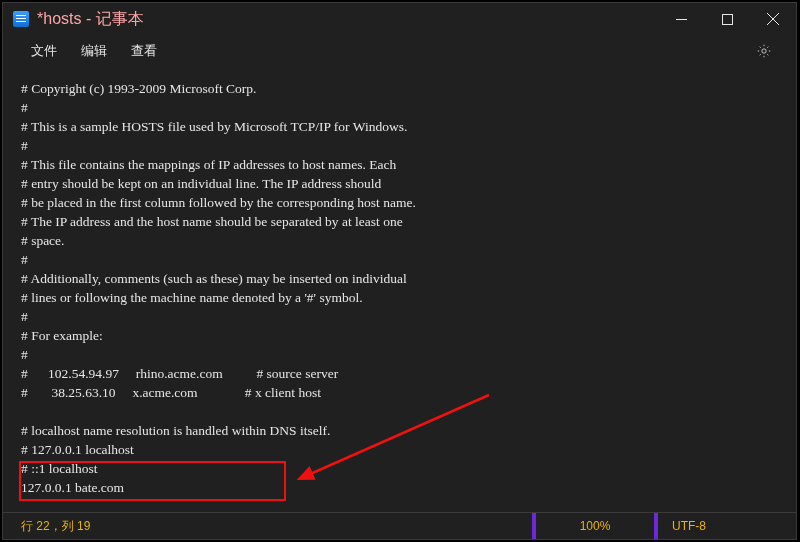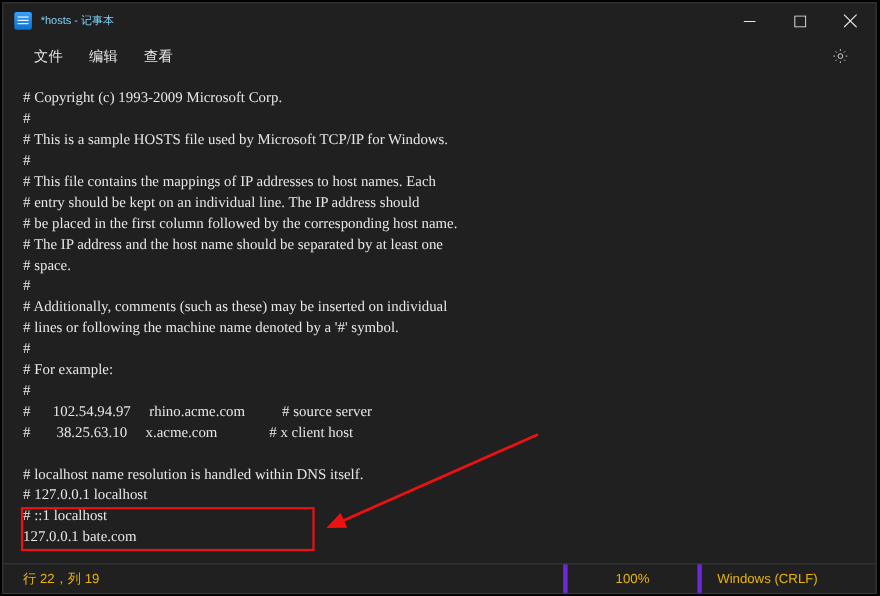--- a/index.html
+++ b/index.html
@@ -4,7 +4,7 @@
 <style>
   html,body{margin:0;padding:0;width:800px;height:542px;background:#000;font-family:"Segoe UI","Microsoft YaHei",sans-serif;overflow:hidden}
   .win{position:absolute;left:2px;top:2px;width:795px;height:538px;background:#202020;border:1px solid #3a3a3a;box-sizing:border-box;display:flex;flex-direction:column}
-  .titlebar{height:32px;display:flex;align-items:center;color:#7dd3fc;font-size:10px}
+  .titlebar{height:32px;display:flex;align-items:center;color:#fca5a5;font-size:16px}
   .tb-ico{width:16px;height:16px;margin:0 8px 0 10px;background:linear-gradient(180deg,#3aa0ff,#0d6fcf);border-radius:2px;position:relative}
   .tb-ico::before{content:"";position:absolute;left:3px;right:3px;top:4px;height:1px;background:#fff;box-shadow:0 3px 0 #fff,0 6px 0 #fff}
   .tb-title{flex:0 0 auto}

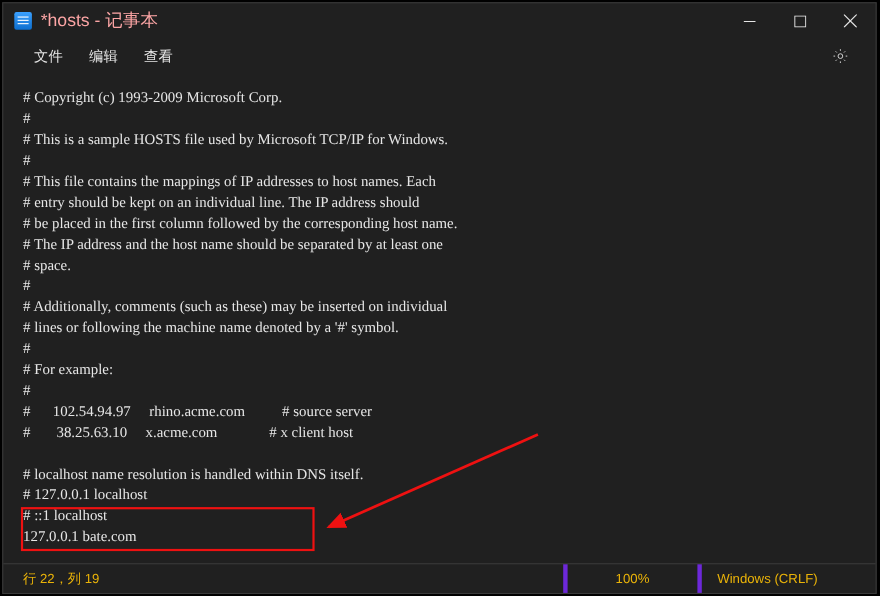--- a/index.html
+++ b/index.html
@@ -73,7 +73,6 @@
   <div class="status">
     <div class="cell">行 22，列 19</div>
     <div class="cell zoom">100%</div>
-    <div class="cell eol">Windows (CRLF)</div>
   </div>
 
   <div class="hl-box" id="hl-box" style="left: 16px; top: 458px; width: 267px; height: 40px; border-color: rgb(238, 17, 17);"></div>

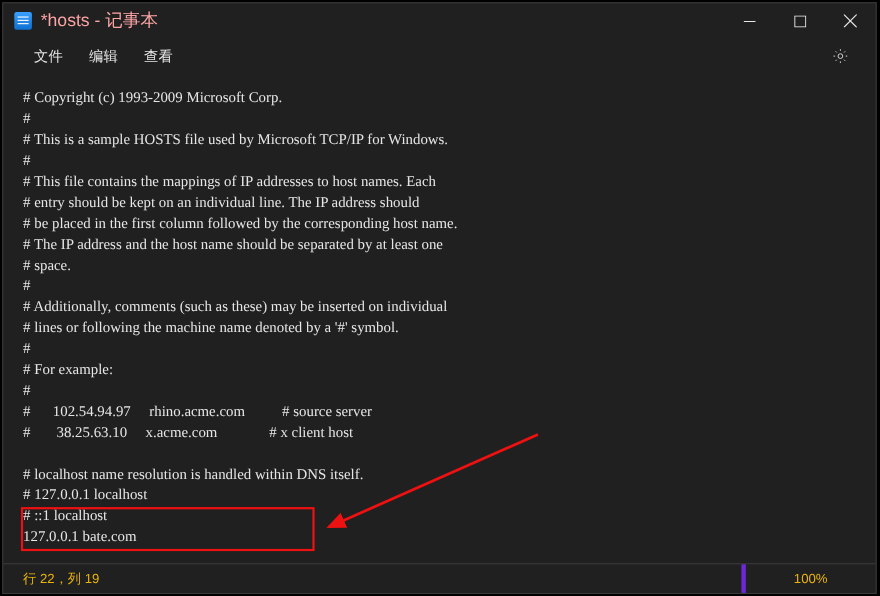--- a/index.html
+++ b/index.html
@@ -73,6 +73,7 @@
   <div class="status">
     <div class="cell">行 22，列 19</div>
     <div class="cell zoom">100%</div>
+    <div class="cell enc">UTF-8</div>
   </div>
 
   <div class="hl-box" id="hl-box" style="left: 16px; top: 458px; width: 267px; height: 40px; border-color: rgb(238, 17, 17);"></div>

